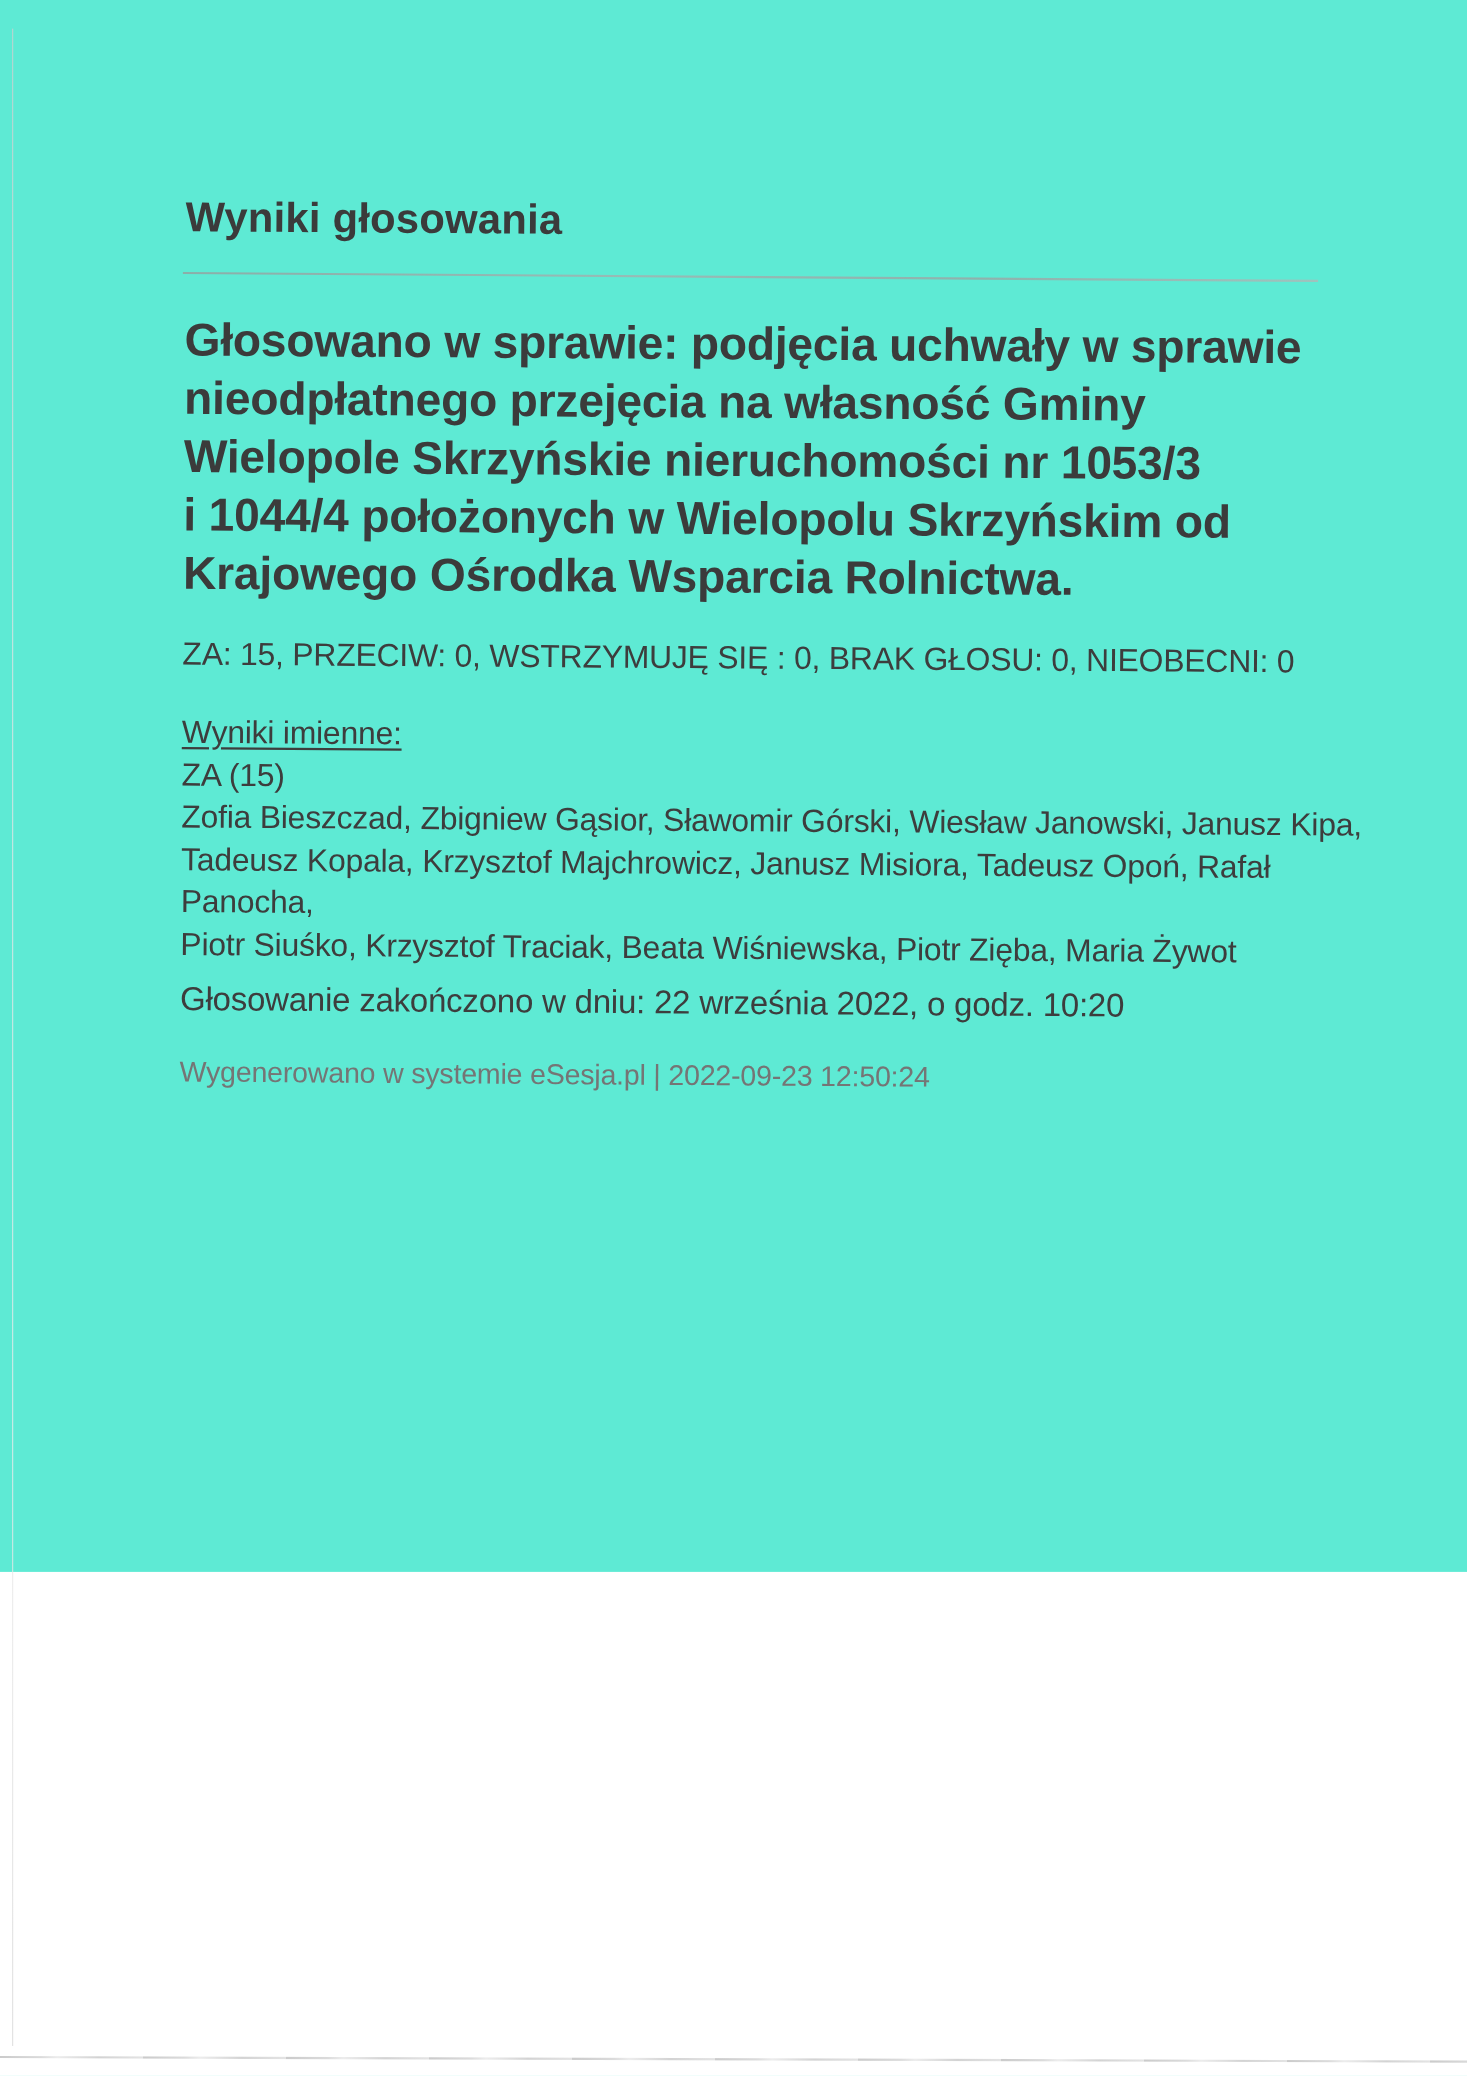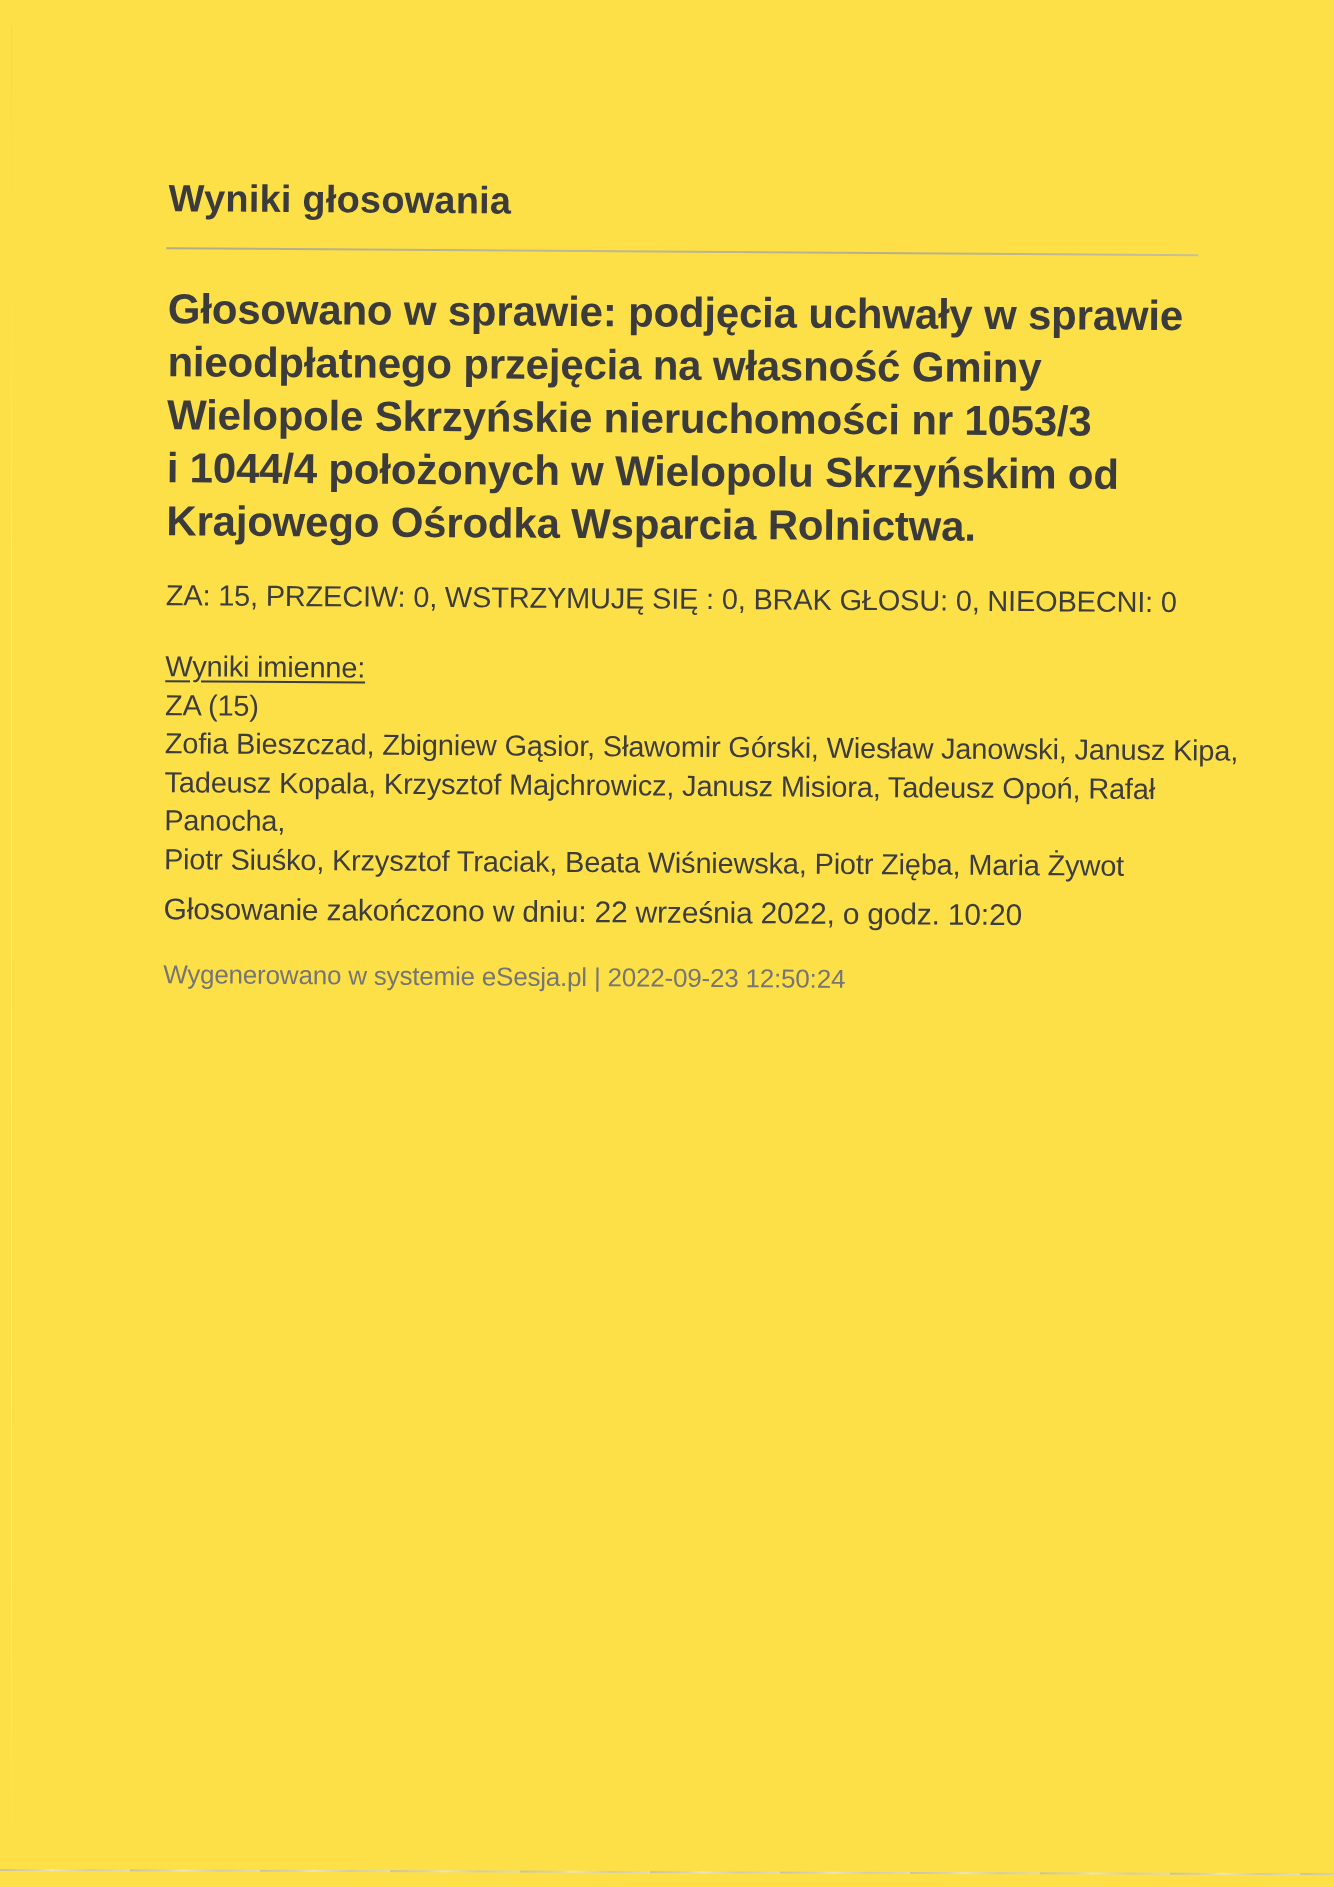--- a/index.html
+++ b/index.html
@@ -19,8 +19,8 @@
     position: absolute;
     left: 0; top: 0;
     width: 1334px;
-    height: 1887px;
-    background: #fde047;
+    height: 1429px;
+    background: #5eead4;
   }
   
   .content {

